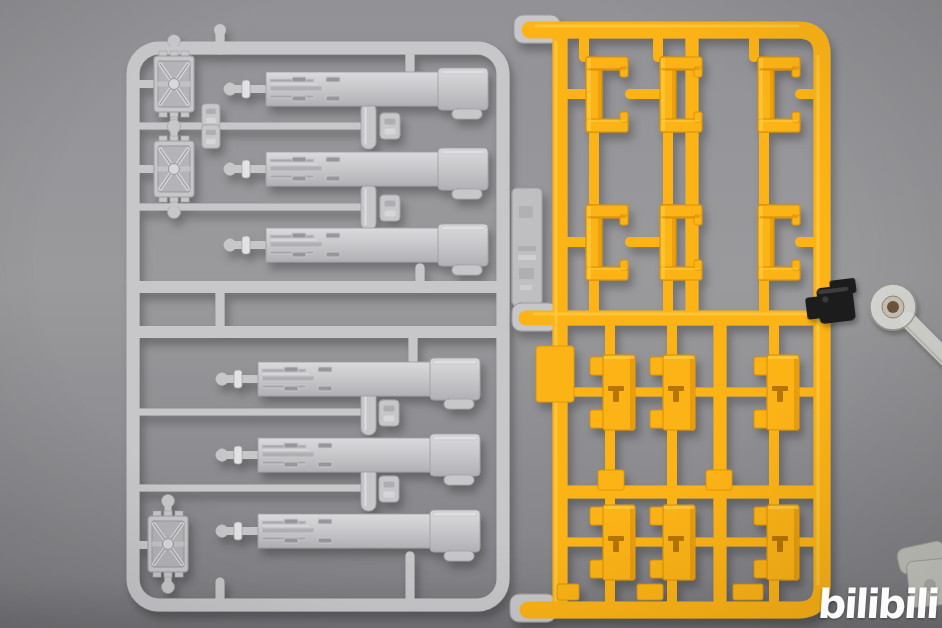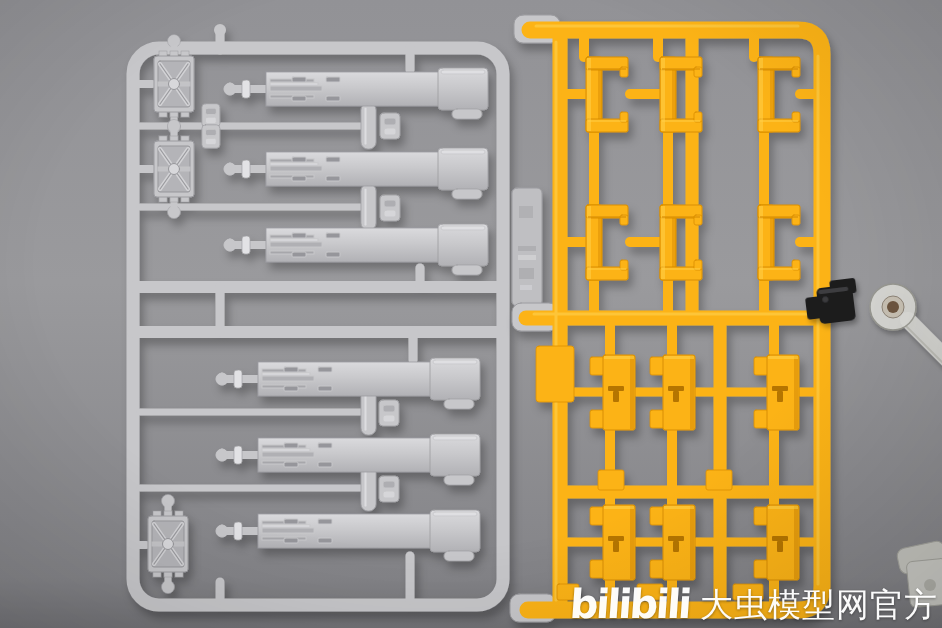--- a/index.html
+++ b/index.html
@@ -276,7 +276,6 @@
 
 <div class="watermark">
   <span class="wm-logo">bilibili</span>
-  <span class="wm-text">大虫模型网官方</span>
 </div>
 
 </div>

